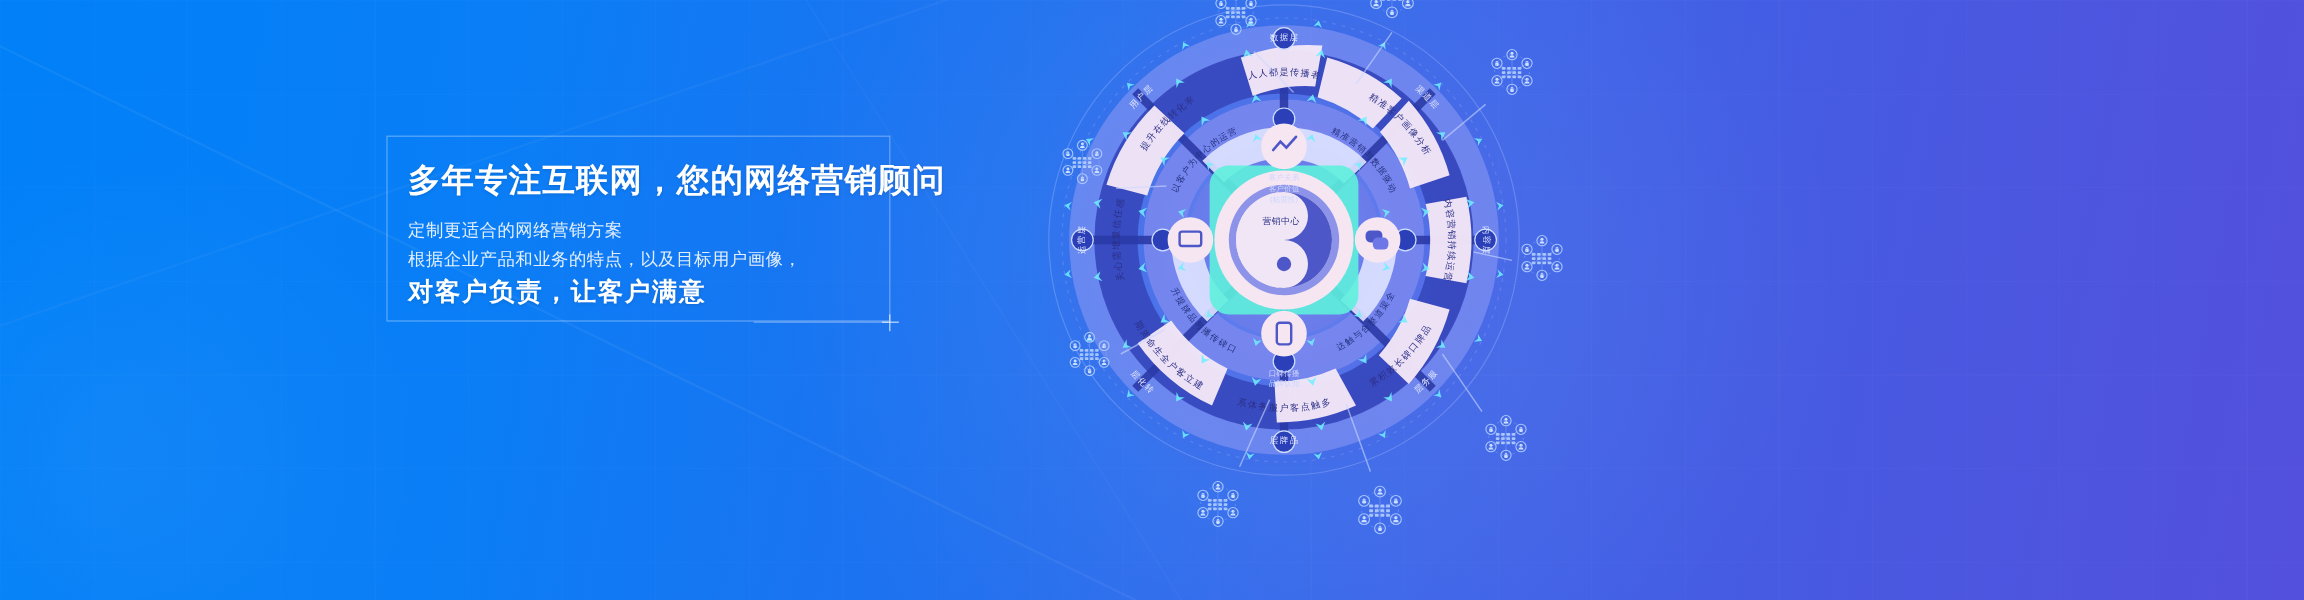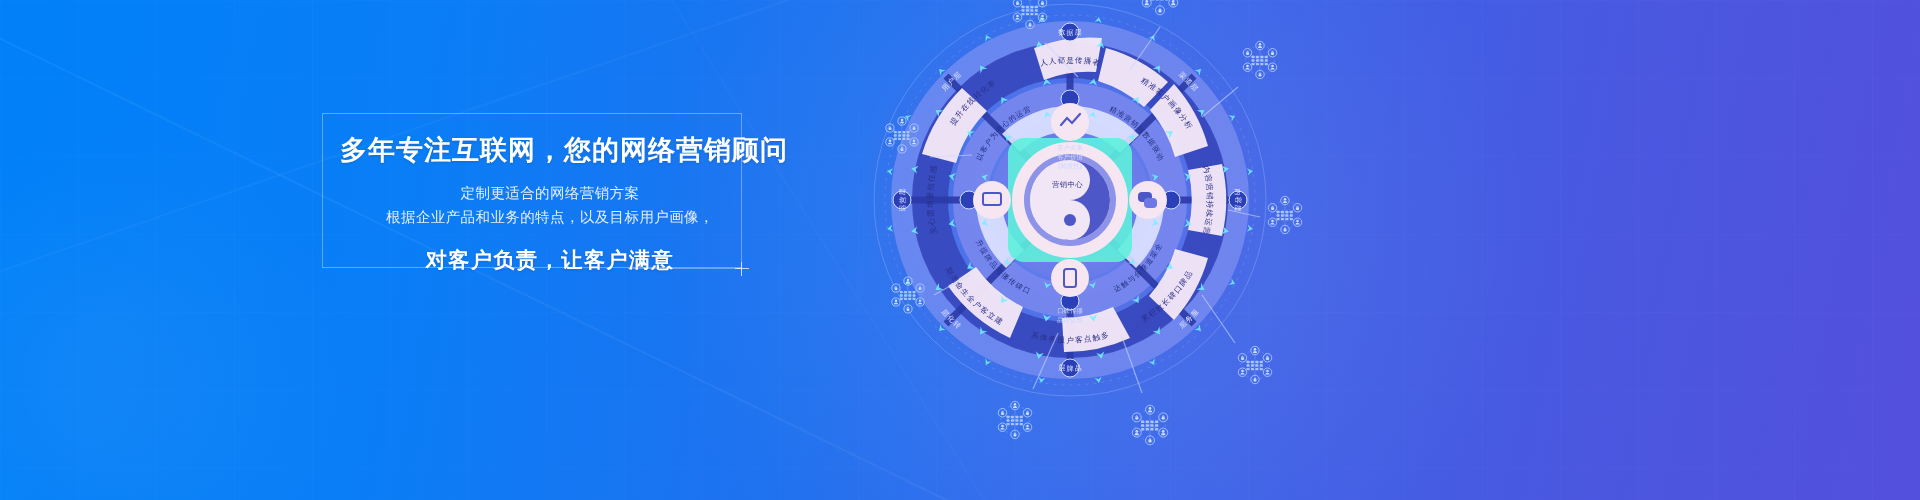--- a/index.html
+++ b/index.html
@@ -51,7 +51,7 @@
   }
   #copy-inner{
     position:absolute;
-    left:18px; top:22px; width:420px;text-align:center;
+    left:18px; top:22px; width:420px;
   }
   #headline{
     font-size:27px; font-weight:bold; color:#ffffff;

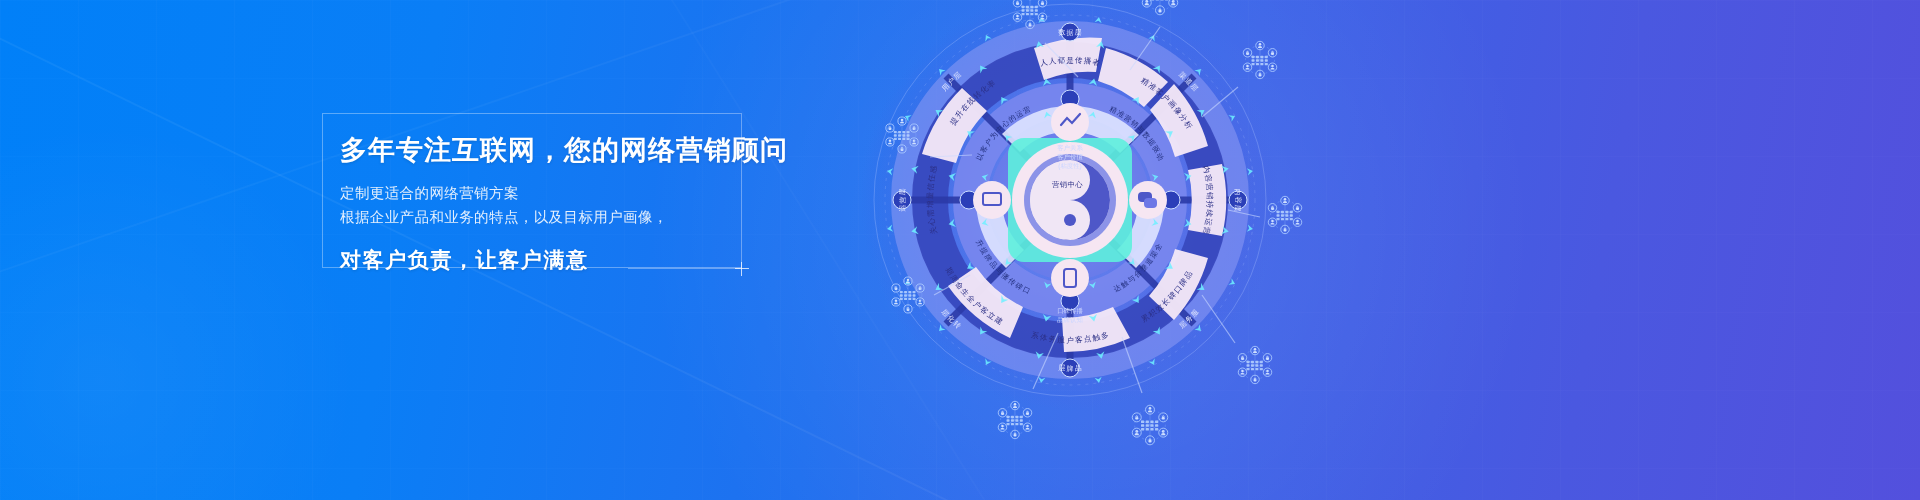--- a/index.html
+++ b/index.html
@@ -64,7 +64,6 @@
     letter-spacing:.4px; white-space:nowrap;
   }
   #tagline{
-    margin-top:17px;
     font-size:21px; font-weight:bold; color:#ffffff;
     letter-spacing:1.6px; white-space:nowrap;
     text-shadow:0 1px 3px rgba(0,0,0,.14);

